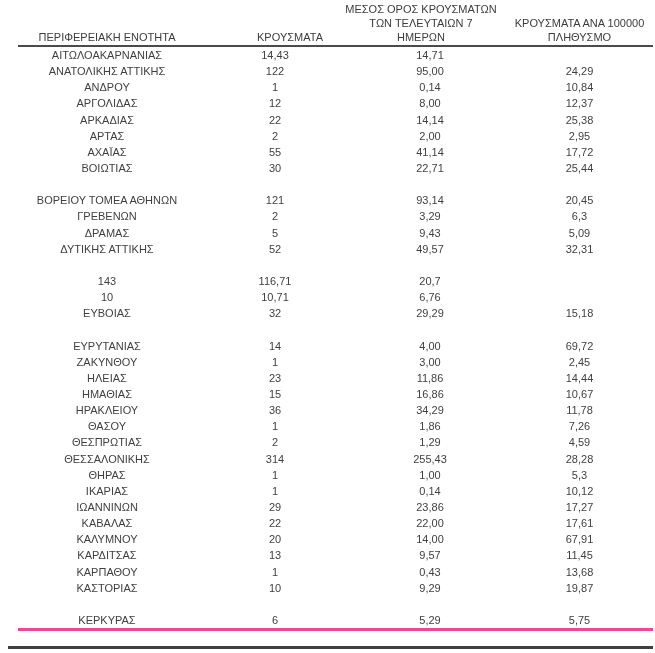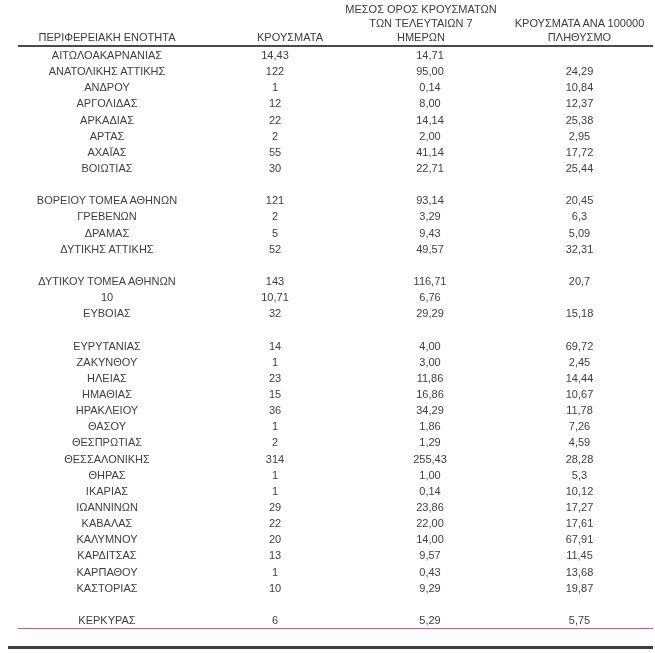--- a/index.html
+++ b/index.html
@@ -162,7 +162,6 @@
       </div>
       <div class="row-spacer"></div>
       <div class="grid-row row">
-        <div class="cell">ΔΥΤΙΚΟΥ ΤΟΜΕΑ ΑΘΗΝΩΝ</div>
         <div class="cell">143</div>
         <div class="cell">116,71</div>
         <div class="cell">20,7</div>

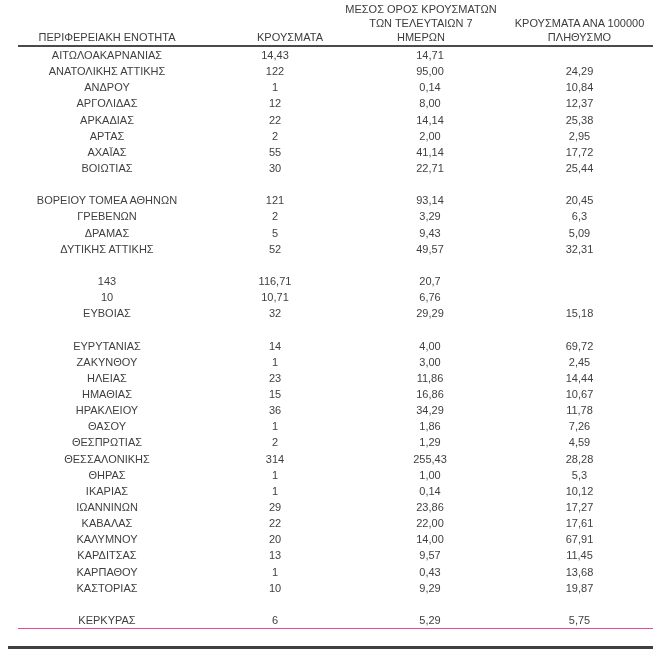--- a/index.html
+++ b/index.html
@@ -56,7 +56,7 @@
     overflow: visible;
   }
   .row-spacer { height: 16.15px; }
-  .last-row { border-bottom: 1px solid #ec4899; }
+  .last-row { border-bottom: 3px solid #ec4899; }
   .table-bottom-border {
     position: absolute;
     left: 8px;

